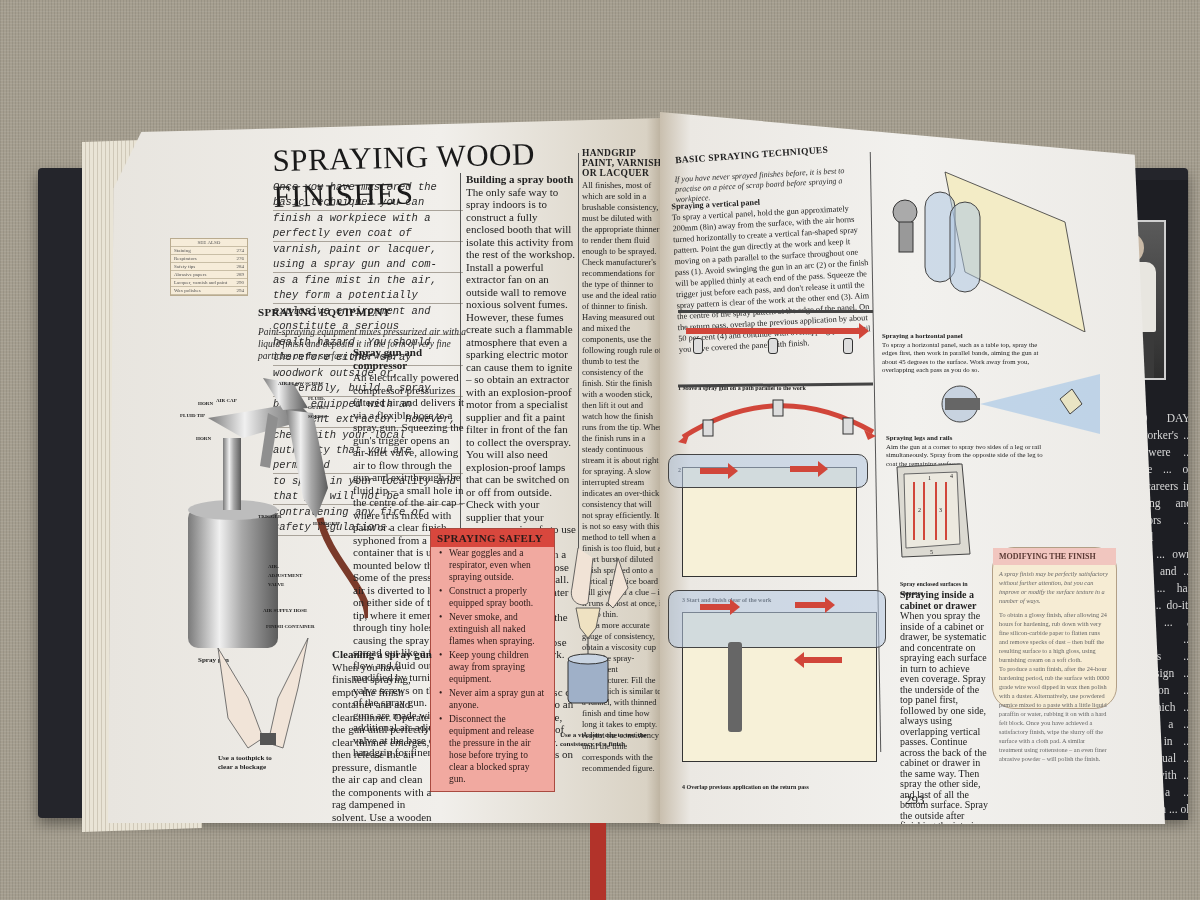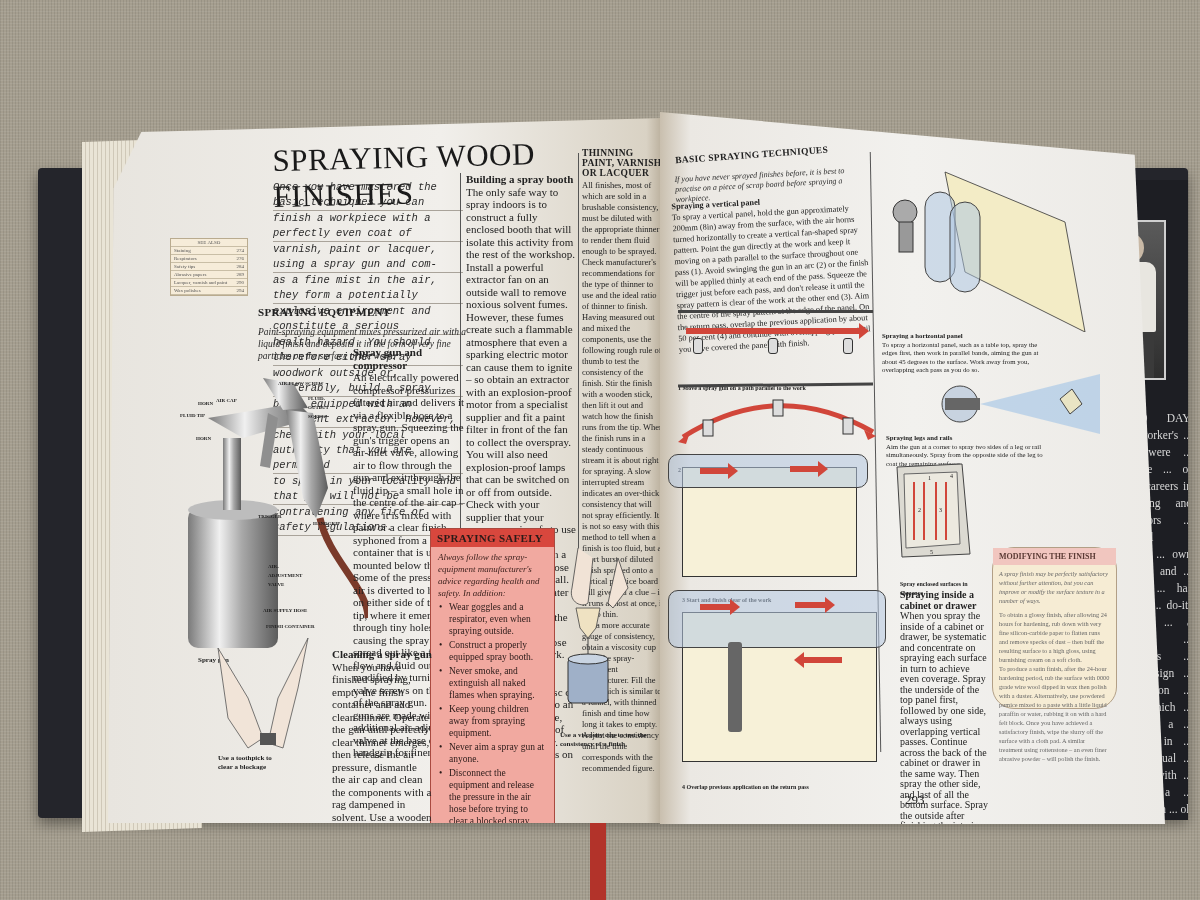--- a/index.html
+++ b/index.html
@@ -195,7 +195,7 @@
 
   <div class="vrule" style="left:470px; top:35px; height:420px;"></div>
 
-  <div class="abs h2" style="left:474px; top:30px; width:80px; font-size:9.5px;">THINNING PAINT, VARNISH OR LACQUER</div>
+  <div class="abs h2" style="left:474px; top:30px; width:80px; font-size:9.5px;">HANDGRIP PAINT, VARNISH OR LACQUER</div>
   <div class="abs body" style="left:474px; top:62px; width:82px; font-size:8.5px; line-height:11px;">
     <span>All finishes, most of which are sold in a brushable consistency, must be diluted with the appropriate thinner to render them fluid enough to be sprayed. Check manufacturer's recommendations for the type of thinner to use and the ideal ratio of thinner to finish.</span><br>
     <span>Having measured out and mixed the components, use the following rough rule of thumb to test the consistency of the finish. Stir the finish with a wooden stick, then lift it out and watch how the finish runs from the tip. When the finish runs in a steady continuous stream it is about right for spraying. A slow interrupted stream indicates an over-thick consistency that will not spray efficiently. It is not so easy with this method to tell when a finish is too fluid, but a short burst of diluted finish sprayed onto a vertical practice board will give you a clue – if it runs almost at once, it is too thin.</span><br>

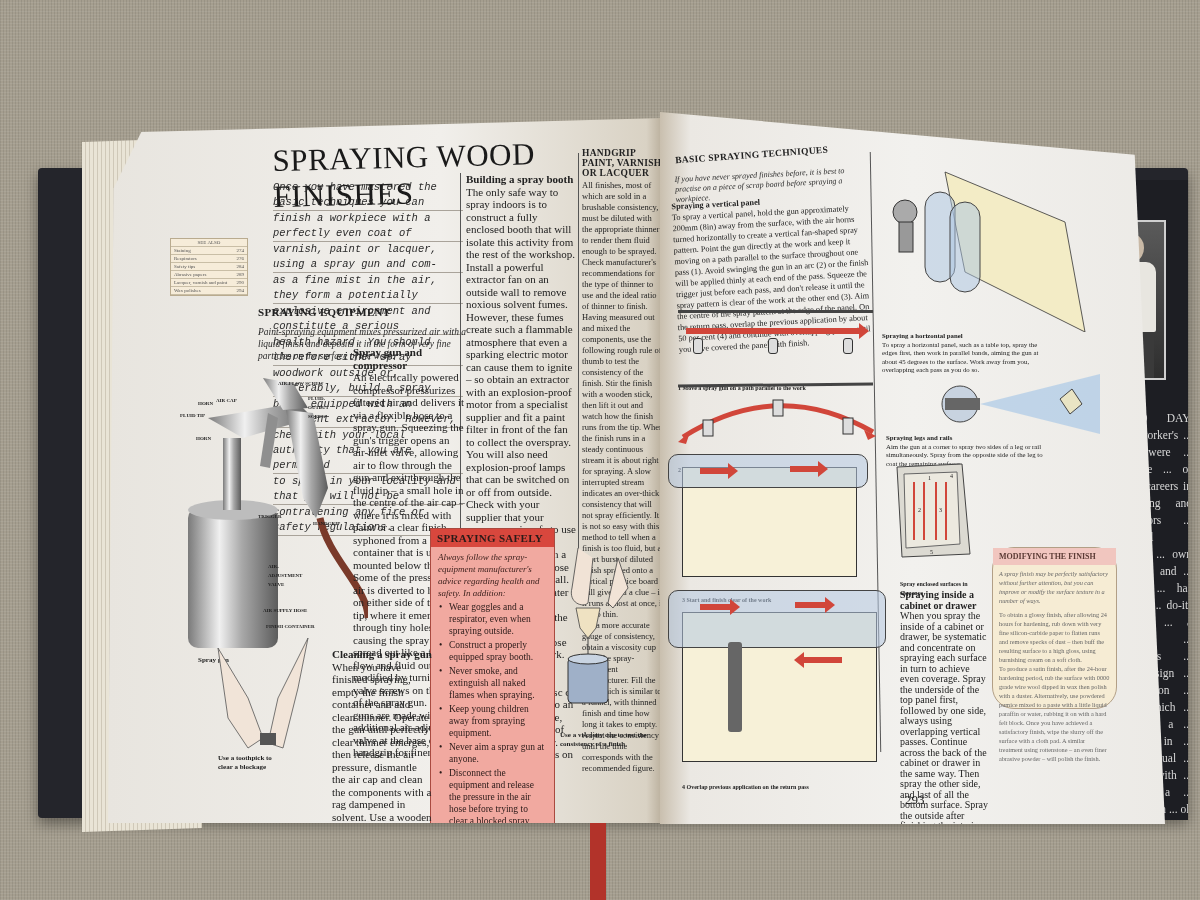--- a/index.html
+++ b/index.html
@@ -204,7 +204,6 @@
 
   <div class="abs safety" style="left:322px; top:410px; width:125px;">
     <div class="hd">SPRAYING SAFELY</div>
-    <div class="lead">Always follow the spray-equipment manufacturer's advice regarding health and safety. In addition:</div>
     <ul>
       <li>Wear goggles and a respirator, even when spraying outside.</li>
       <li>Construct a properly equipped spray booth.</li>

